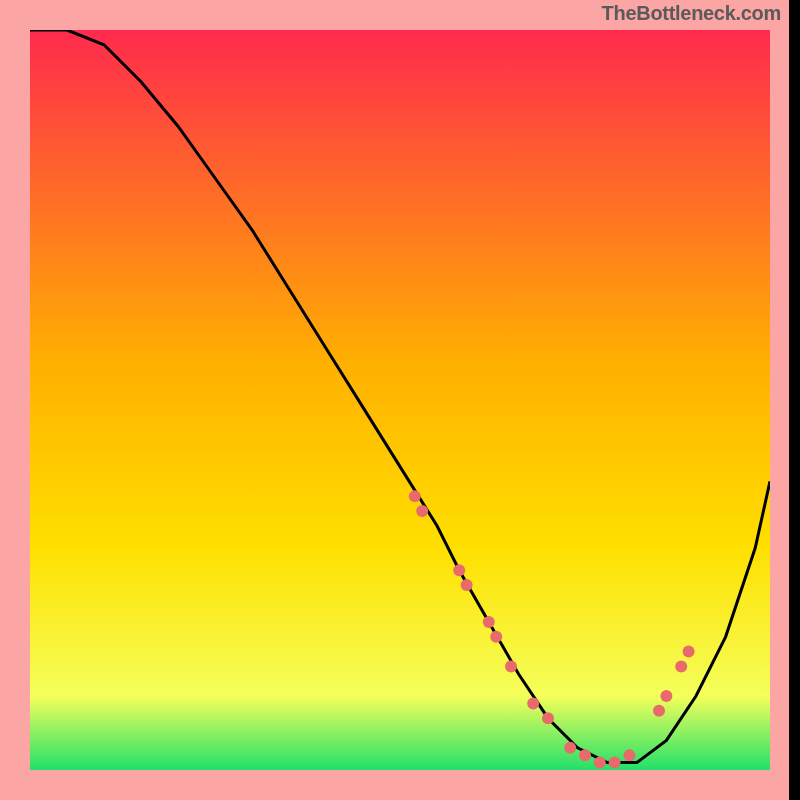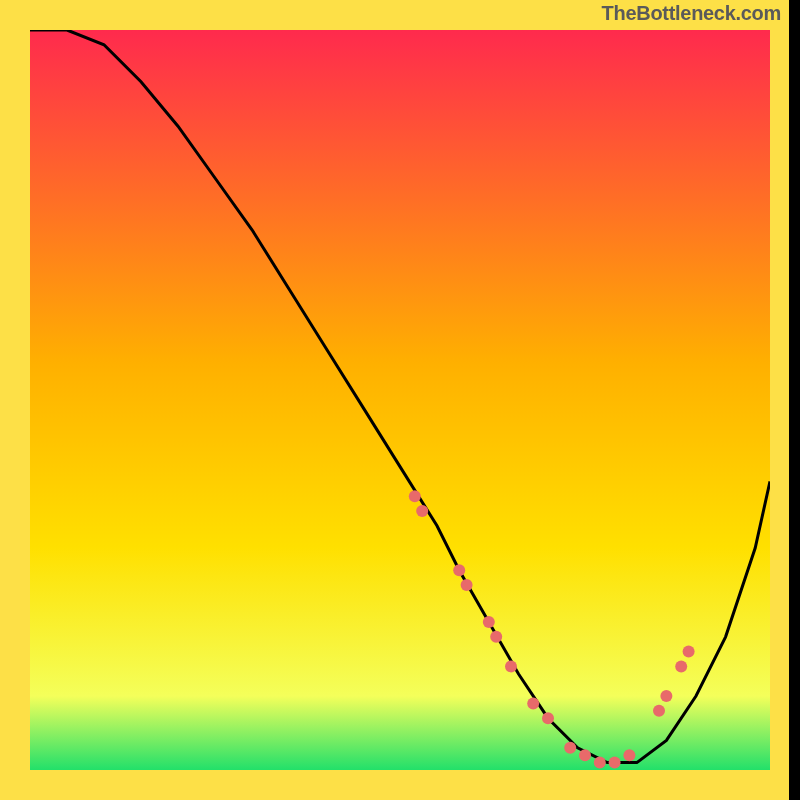--- a/index.html
+++ b/index.html
@@ -14,7 +14,7 @@
   .outer {
     width: 789px;
     height: 800px;
-    background: #fde047;
+    background: #fca5a5;
     position: relative;
   }
   .attribution {

